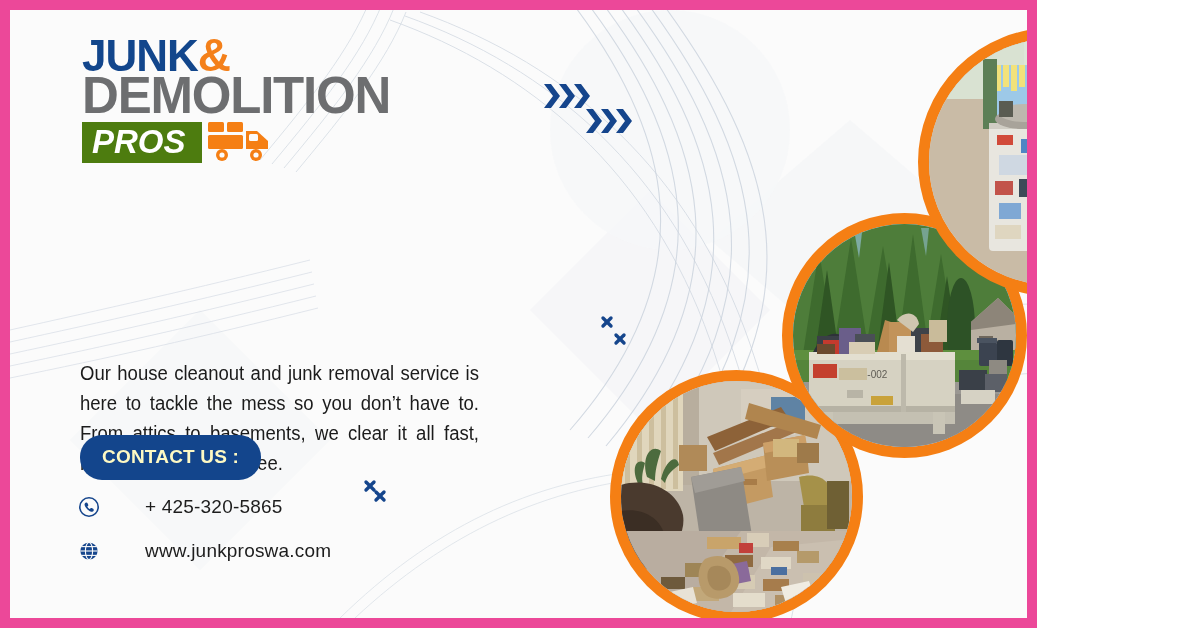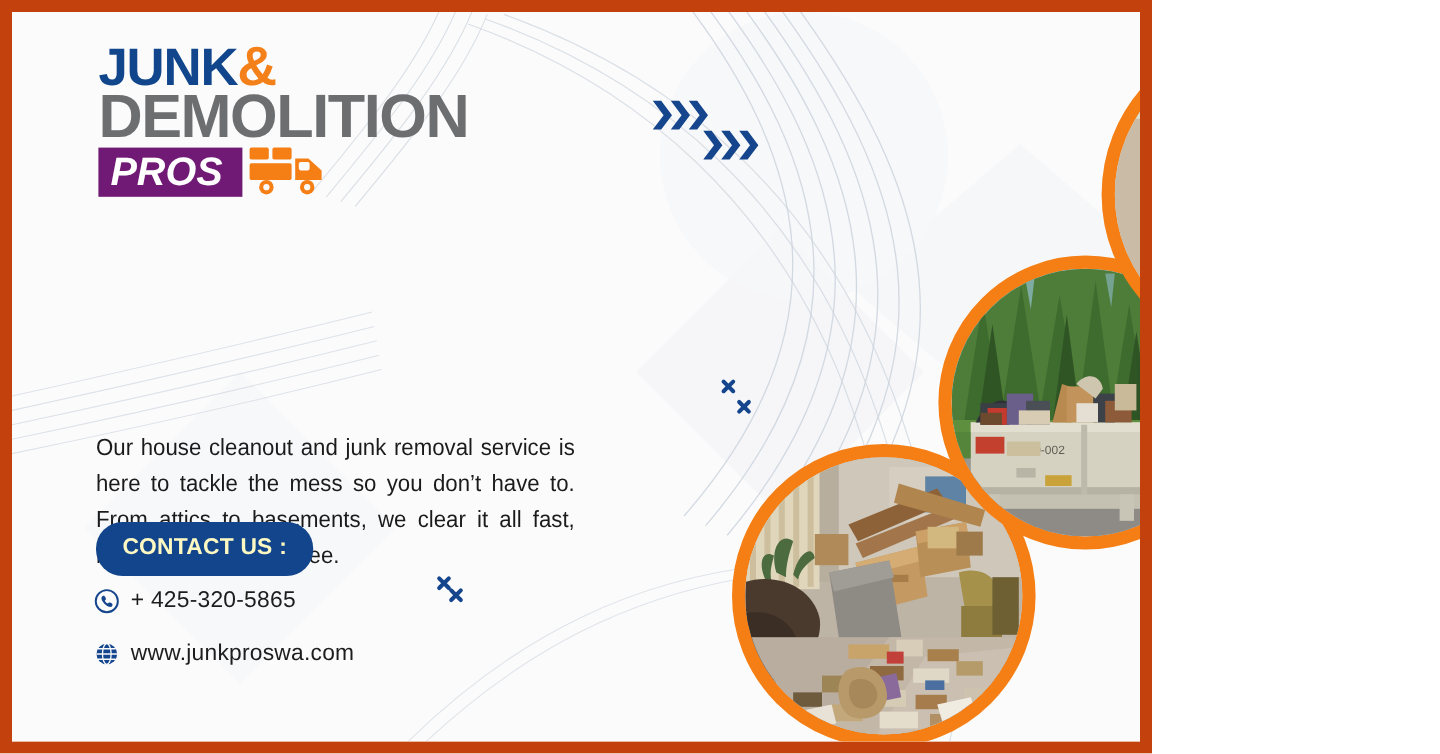--- a/index.html
+++ b/index.html
@@ -9,10 +9,10 @@
   }
   .banner {
     position: relative;
-    width: 960px;
+    width: 1037px;
     height: 628px;
     box-sizing: border-box;
-    border: 10px solid #c2410c;
+    border: 10px solid #ec4899;
     background: #fbfbfb;
     overflow: hidden;
     font-family: "Liberation Sans", sans-serif;

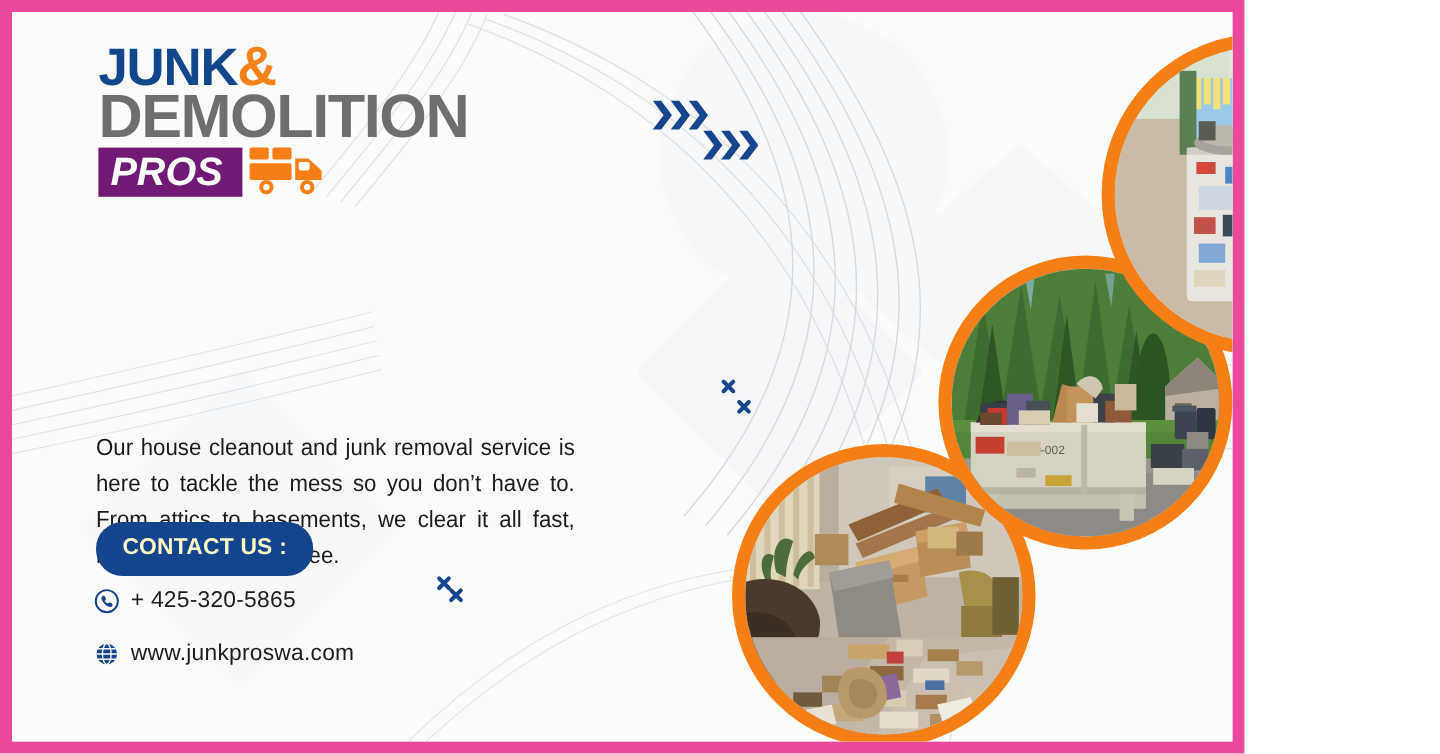--- a/index.html
+++ b/index.html
@@ -57,7 +57,7 @@
     margin-top: 3px;
   }
   .logo-pros-bar {
-    background: #701a75;
+    background: #4d7c0f;
     padding: 3px 16px 5px 10px;
     display: inline-block;
   }

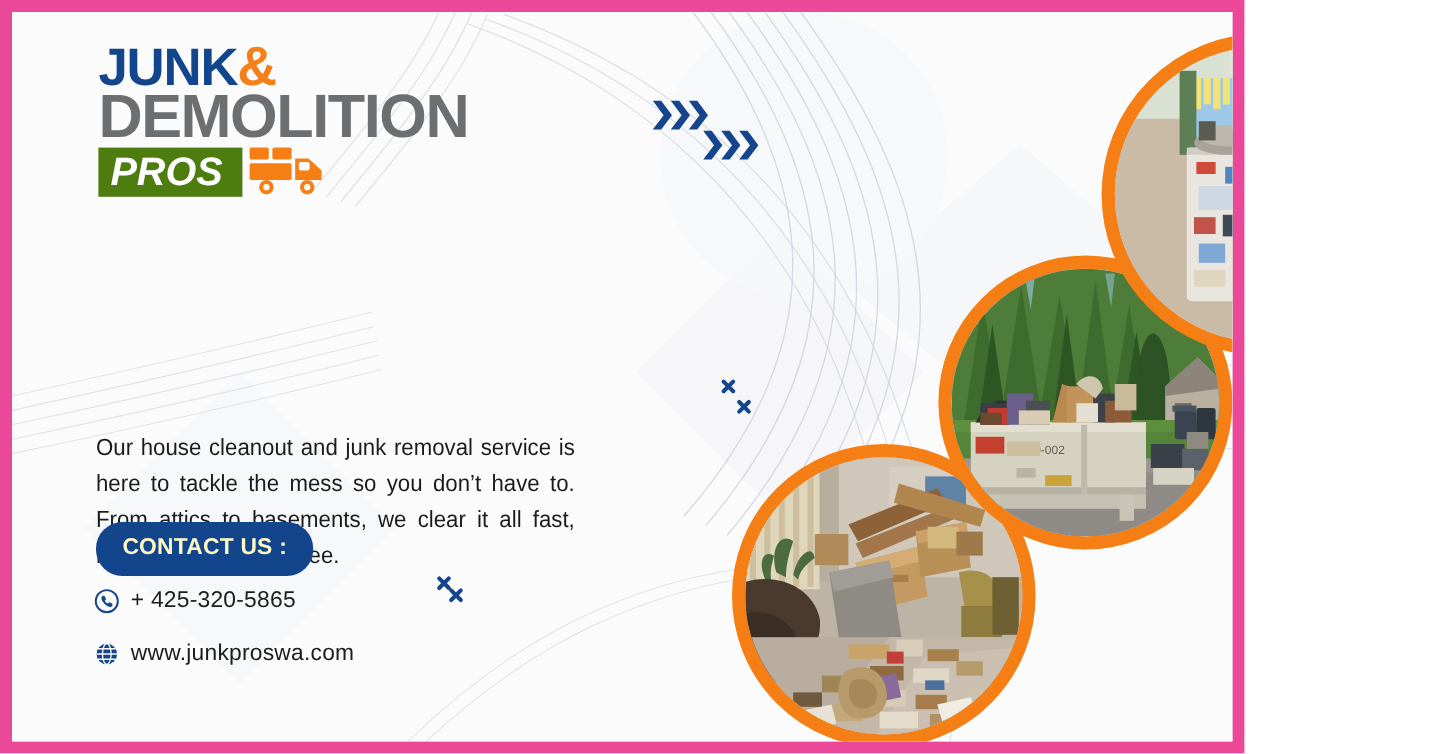--- a/index.html
+++ b/index.html
@@ -133,9 +133,10 @@
   }
   .contact-item {
     display: flex;
-    align-items: flex-start;
+    align-items: center;
     height: 34px;
     margin-bottom: 10px;
+    gap: 36px;
   }
   .contact-icon {
     width: 22px;

